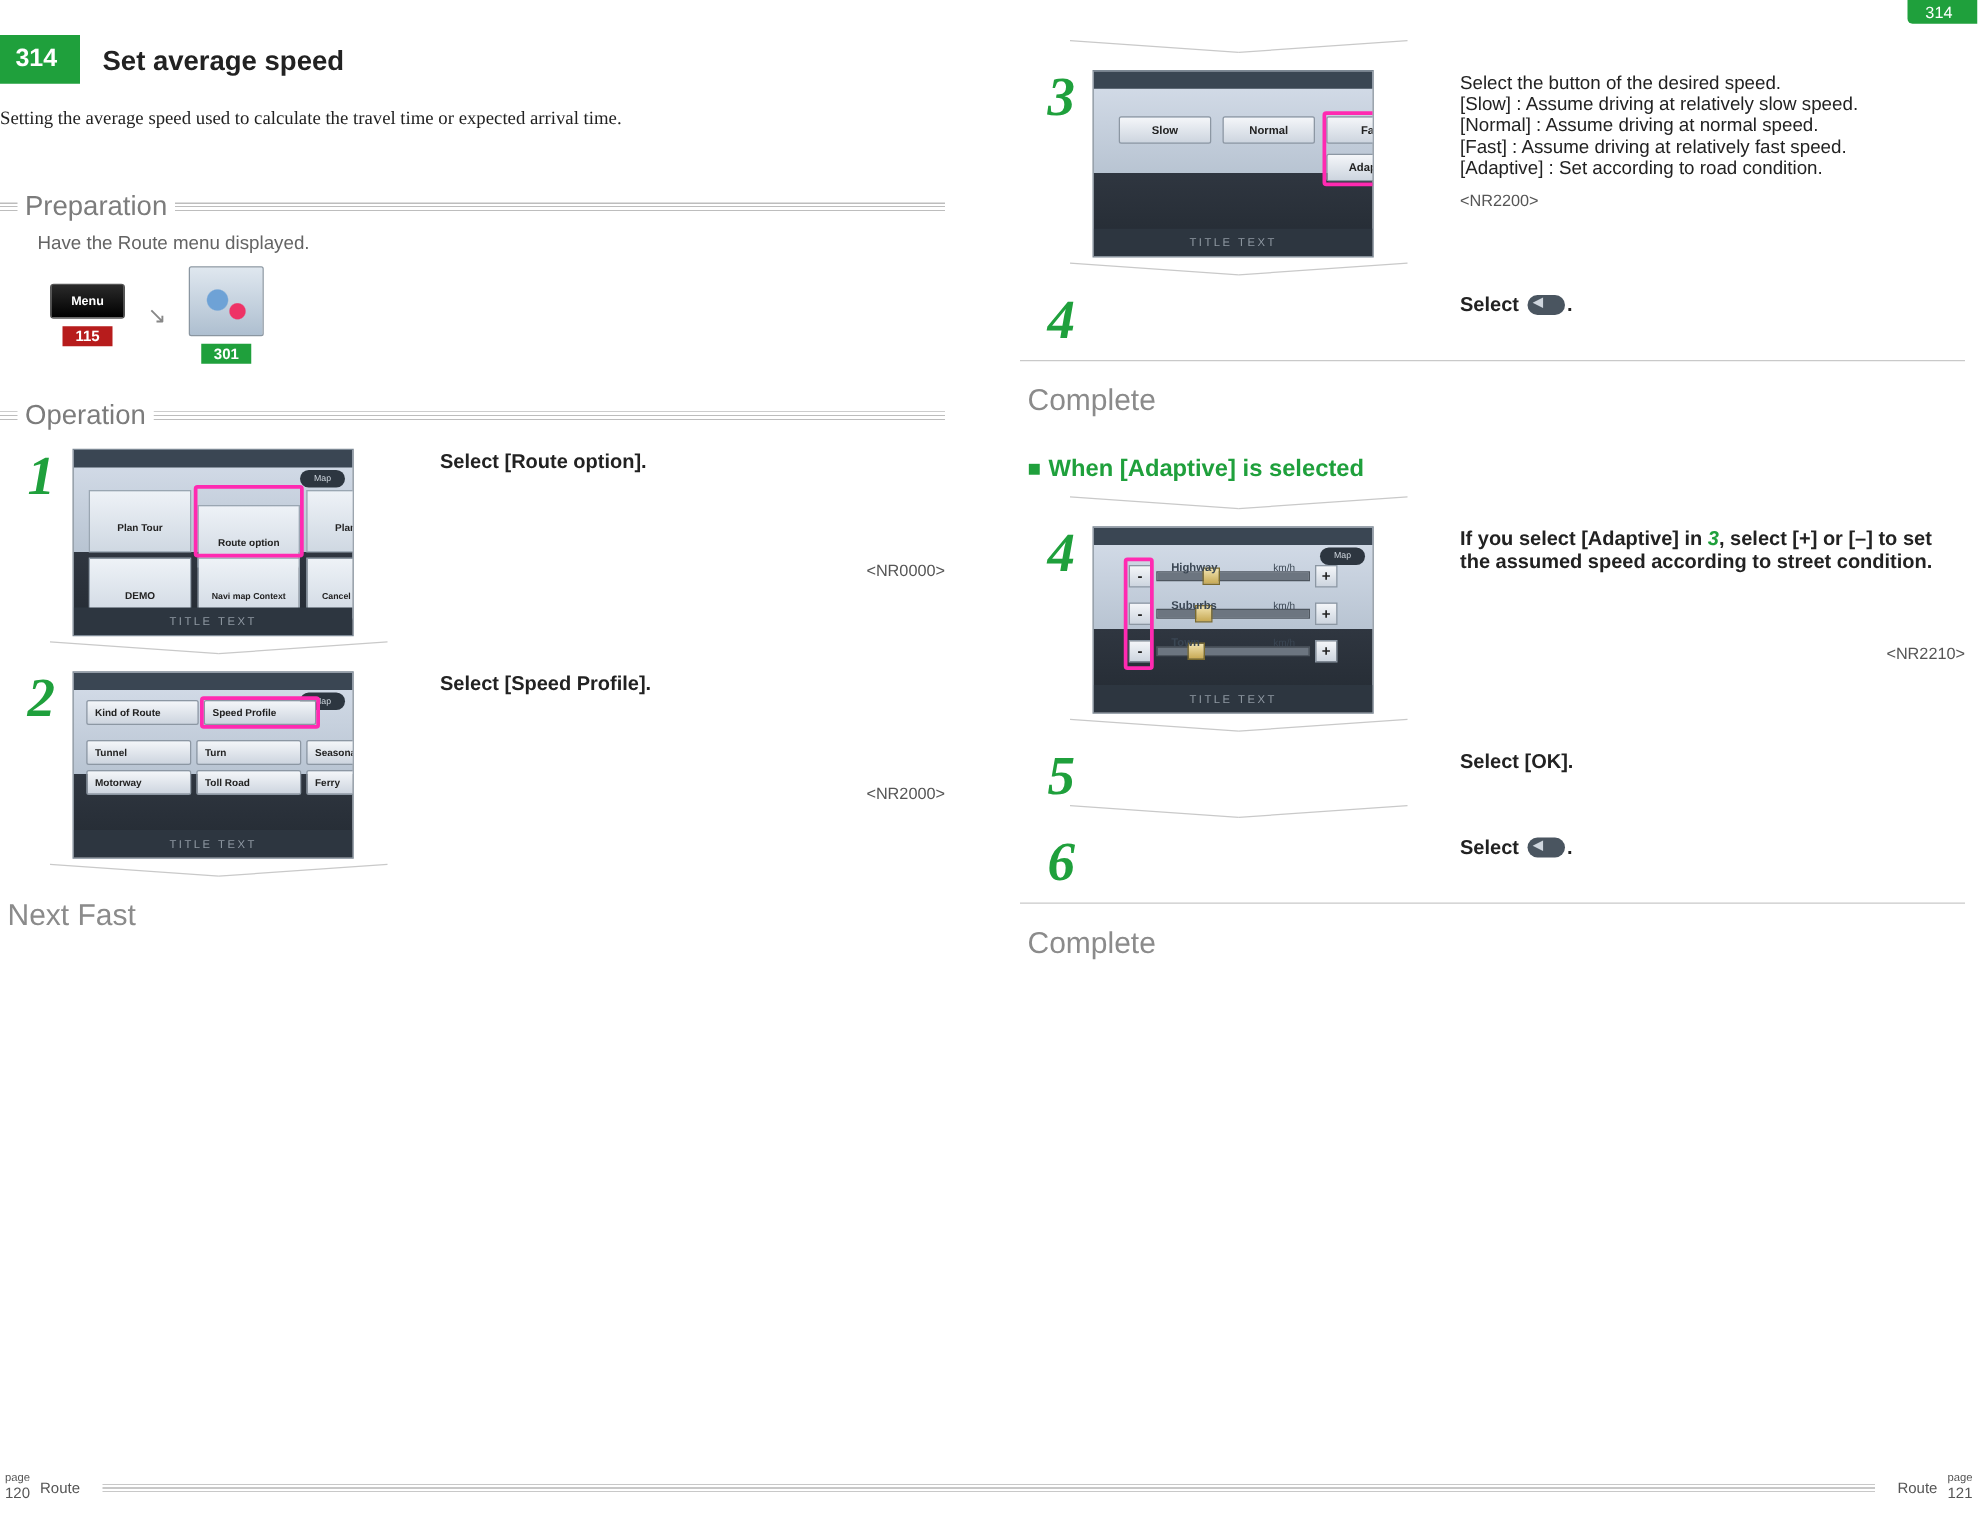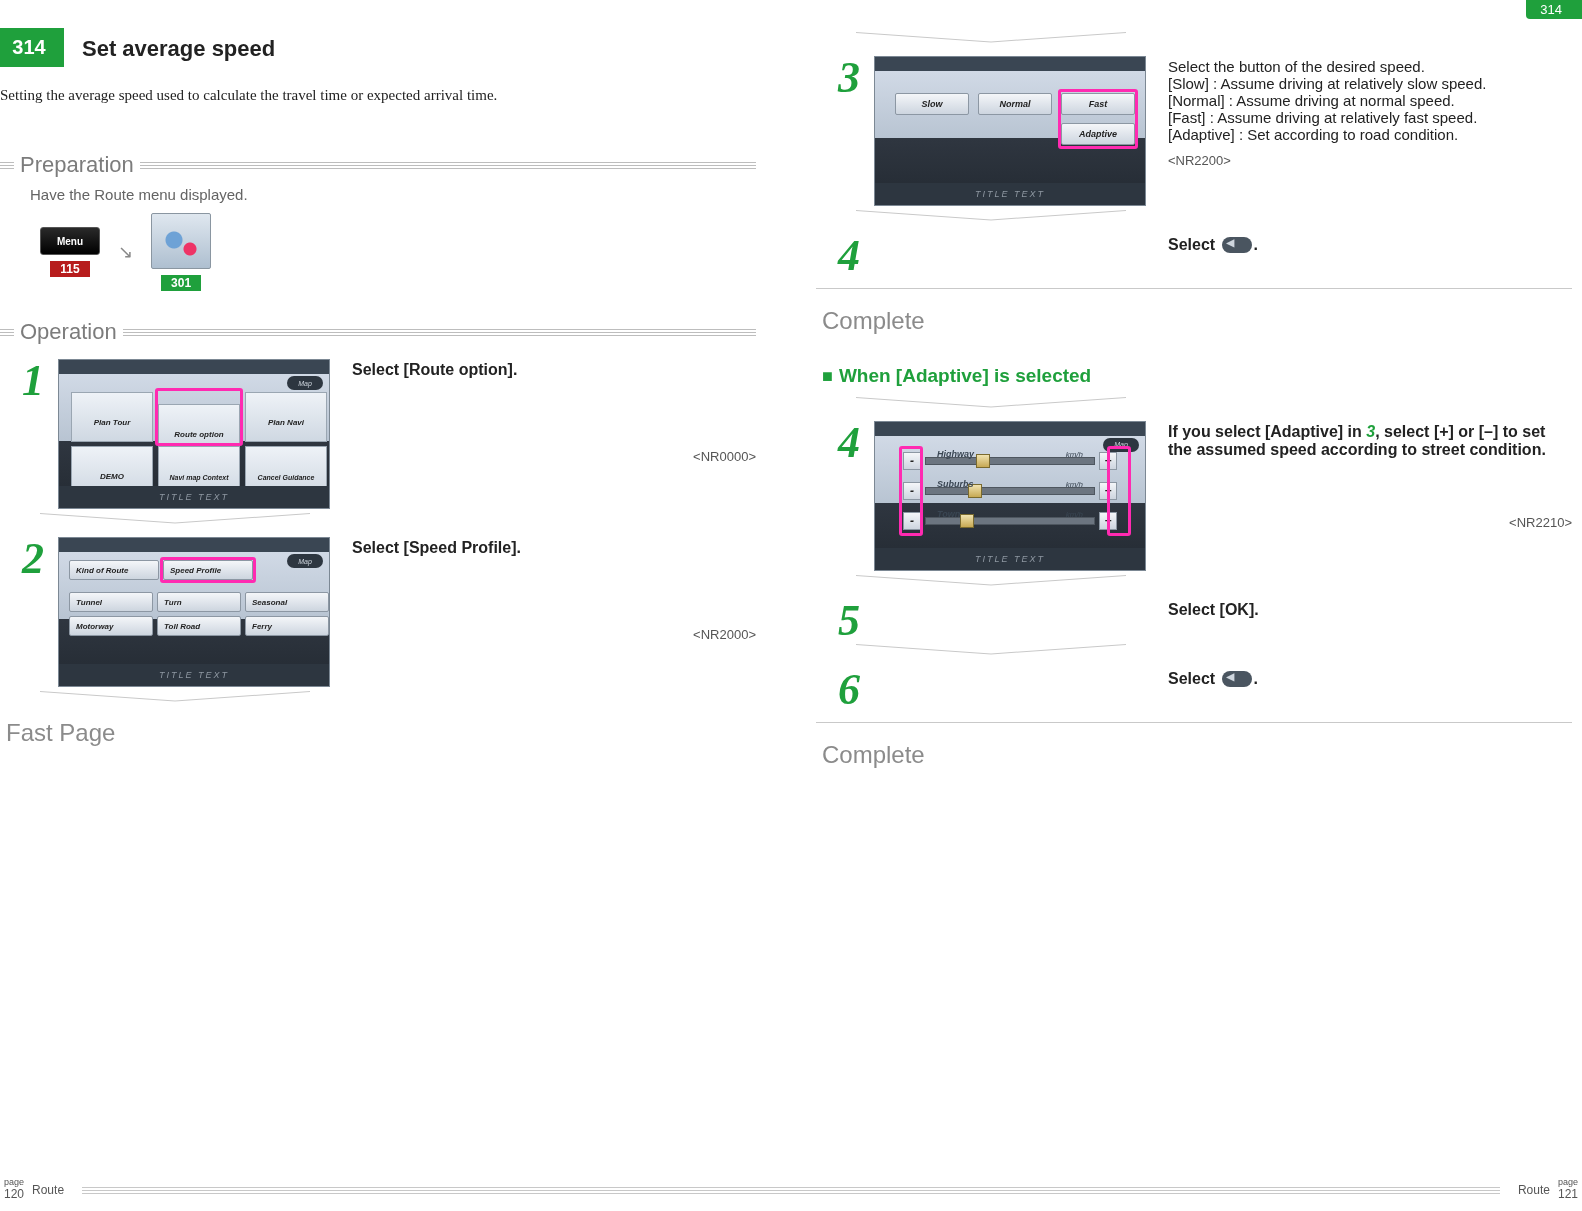--- a/index.html
+++ b/index.html
@@ -157,14 +157,13 @@
 
   
   .scr {
-    width: 272px; height: 150px;
+    width: 225px; height: 150px;
     background: linear-gradient(#d6deea,#b8c4d2 55%, #2f3640 55%, #232a32);
     border: 1px solid #7c8894;
     position: relative;
     overflow: hidden;
     font-size: 9px;
     color: #222;
-    font-style: italic;
   }
   .scr .bar {
     position: absolute; left:0; right:0; top:0; height:14px;

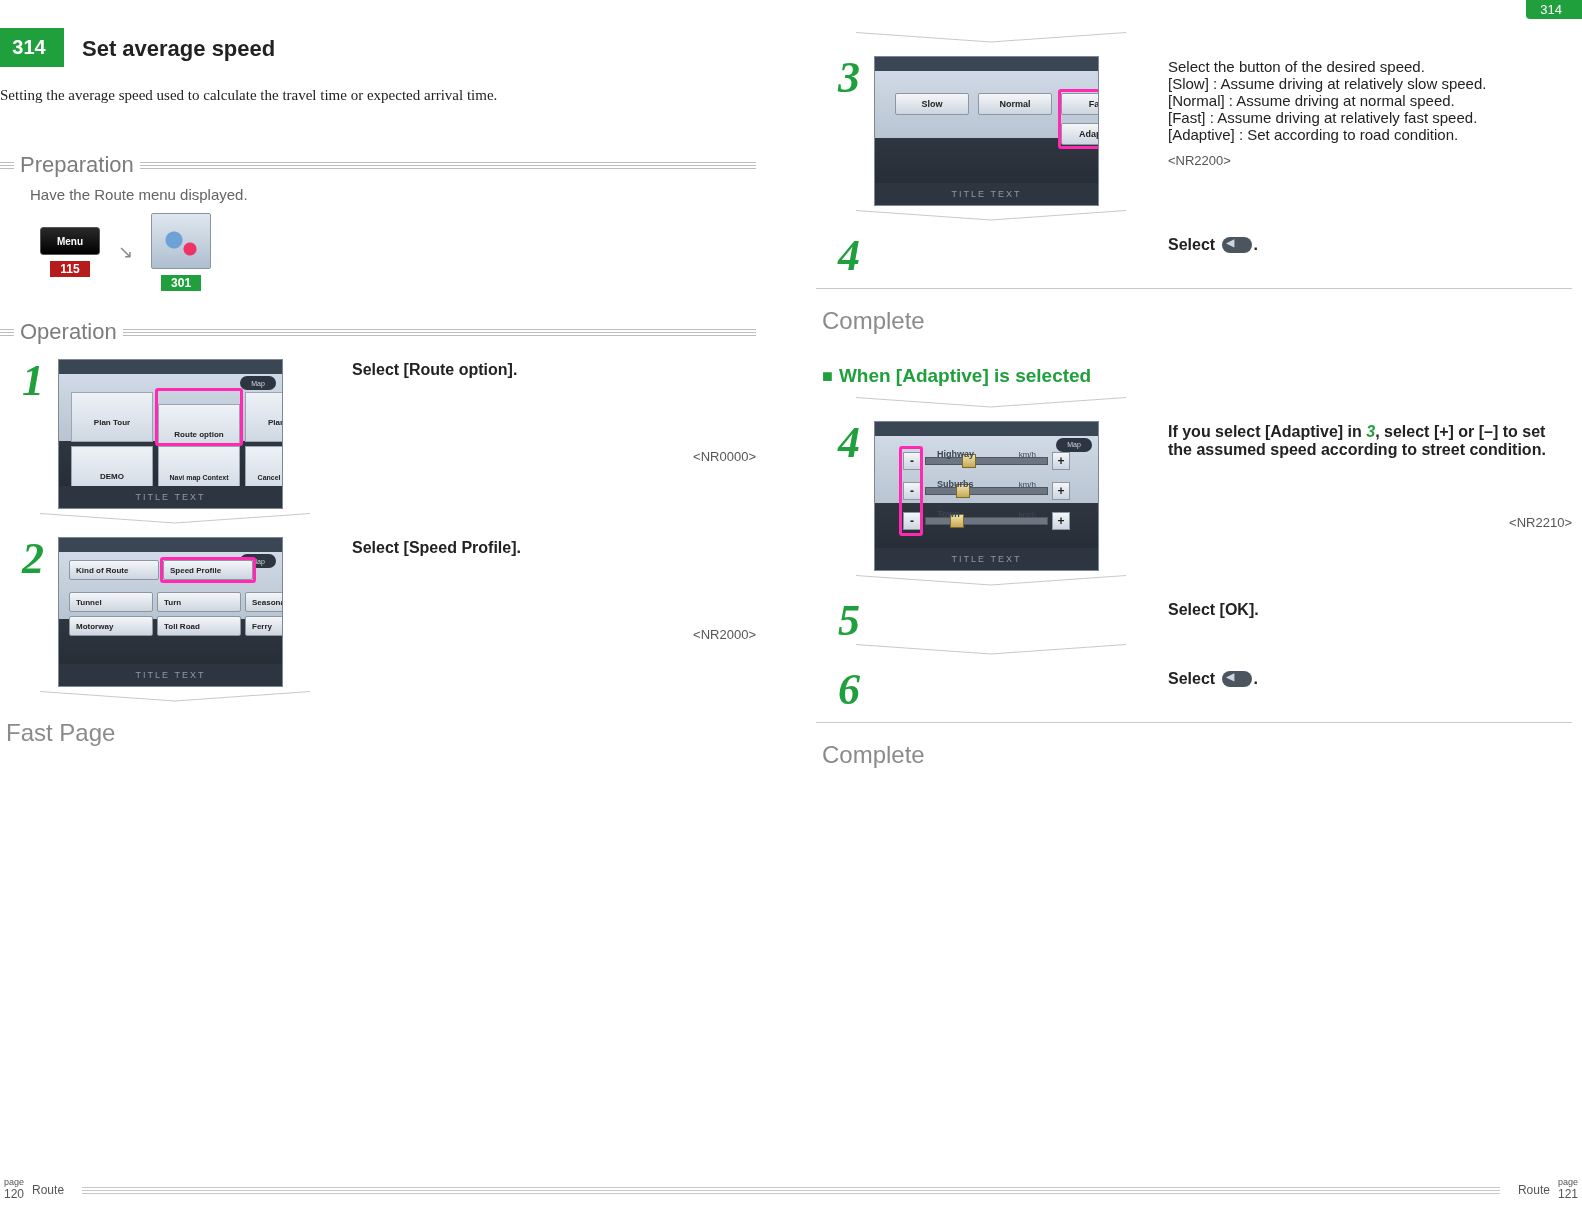--- a/index.html
+++ b/index.html
@@ -346,7 +346,7 @@
     </div>
     <div class="divider-v"></div>
 
-    <div class="flow-label">Fast Page</div>
+    <div class="flow-label">Next Fast</div>
   </div>
 
   <div class="col" style="padding-top:30px">

